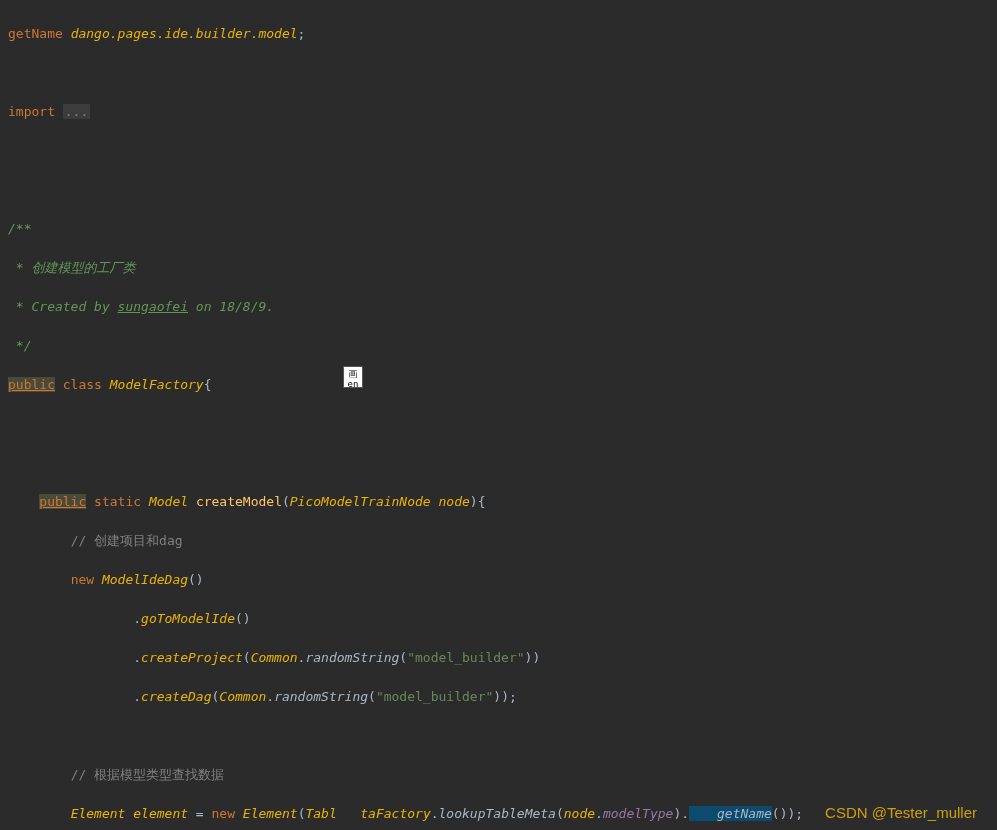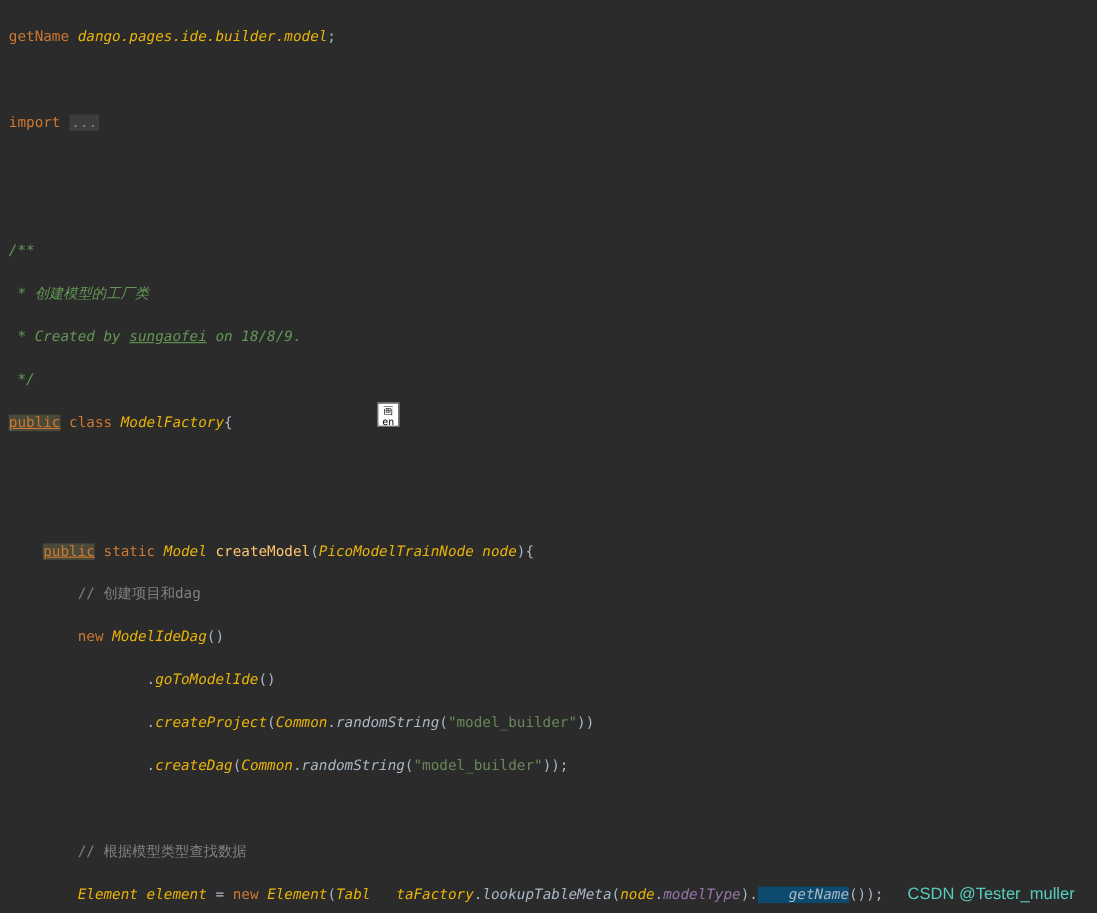--- a/index.html
+++ b/index.html
@@ -37,7 +37,7 @@
   position: absolute;
   bottom: 6px;
   right: 20px;
-  color: #5eead4;
+  color: #eab308;
   font-family: Arial, sans-serif;
   font-size: 15px;
   opacity: 0.85;

